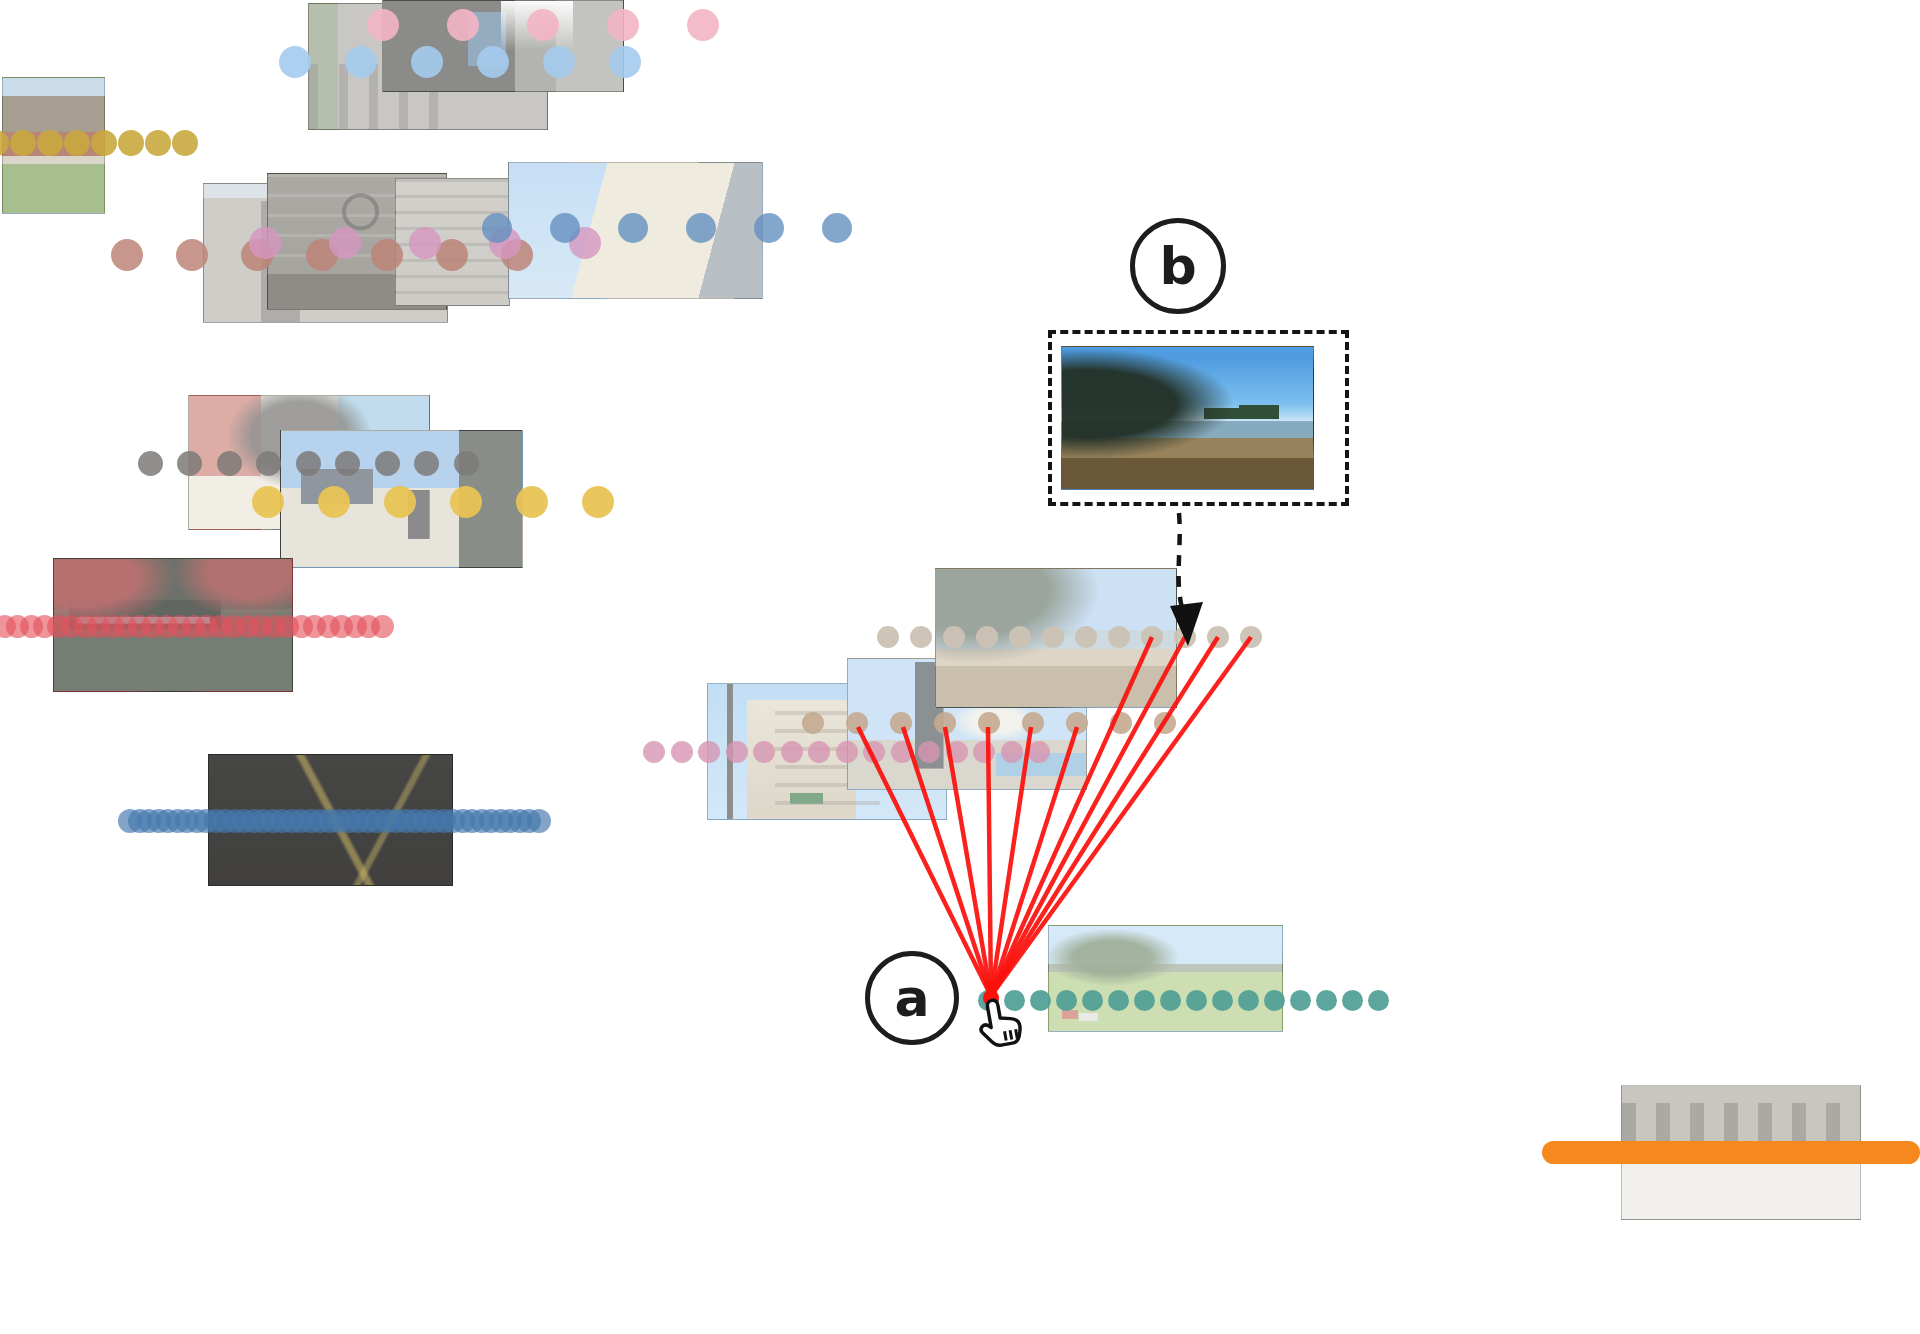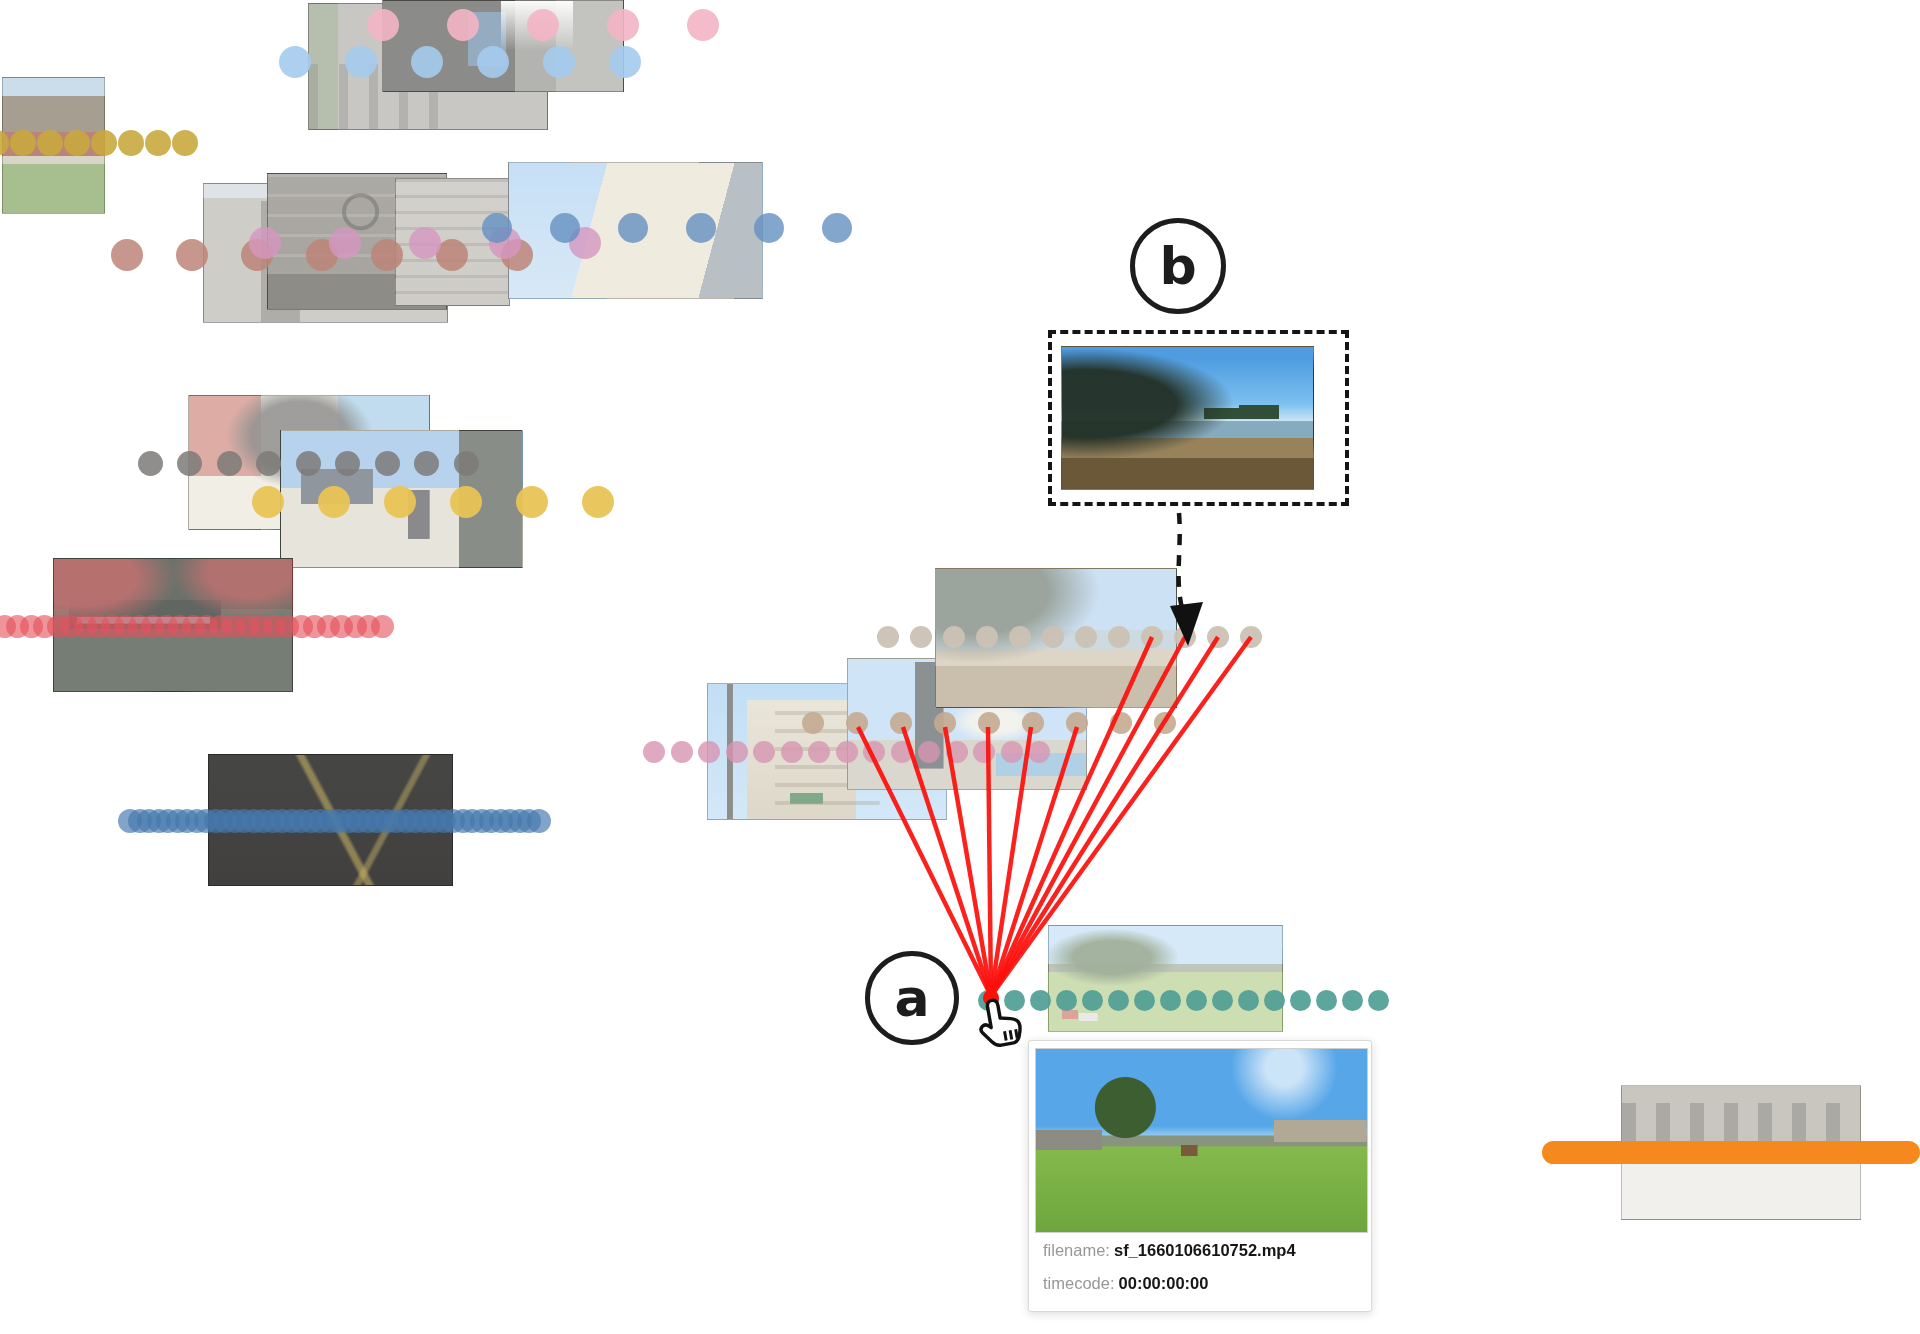--- a/index.html
+++ b/index.html
@@ -387,15 +387,6 @@
 
   <div id="orangebar" class="orangebar" style="left: 1542px; top: 1141px; width: 378px; height: 23px; background: rgb(245, 137, 29);"></div>
 
-  <div class="tooltip">
-    <div class="th th-tphoto"></div>
-    <div class="tt-row tt-row1">
-      <span>filename:</span><b>sf_1660106610752.mp4</b>
-    </div>
-    <div class="tt-row tt-row2">
-      <span>timecode:</span><b>00:00:00:00</b>
-    </div>
-  </div>
 
   <svg class="cursor" width="52" height="58" viewBox="0 0 33 37">
     <path d="M12.5 2.2 c2.4 0 3.4 1.8 3.4 3.9 v8.2 l6.6 1.5 c3.4 .8 4.9 2.4 4.9 5.4 0 2 -.8 4.6 -1.6 6.6 -.9 2.3 -2.1 3.6 -5 3.6 h-7.2 c-2.4 0 -3.9 -.9 -5.4 -2.9 l-4.9 -6.7 c-1.2 -1.7 -.8 -3.3 .6 -4.3 1.3 -.9 2.9 -.6 4.1 .6 l1.2 1.2 v-13.2 c0 -2.1 1 -3.9 3.3 -3.9 z" fill="#fff" stroke="#111" stroke-width="2.2" stroke-linejoin="round"></path>

